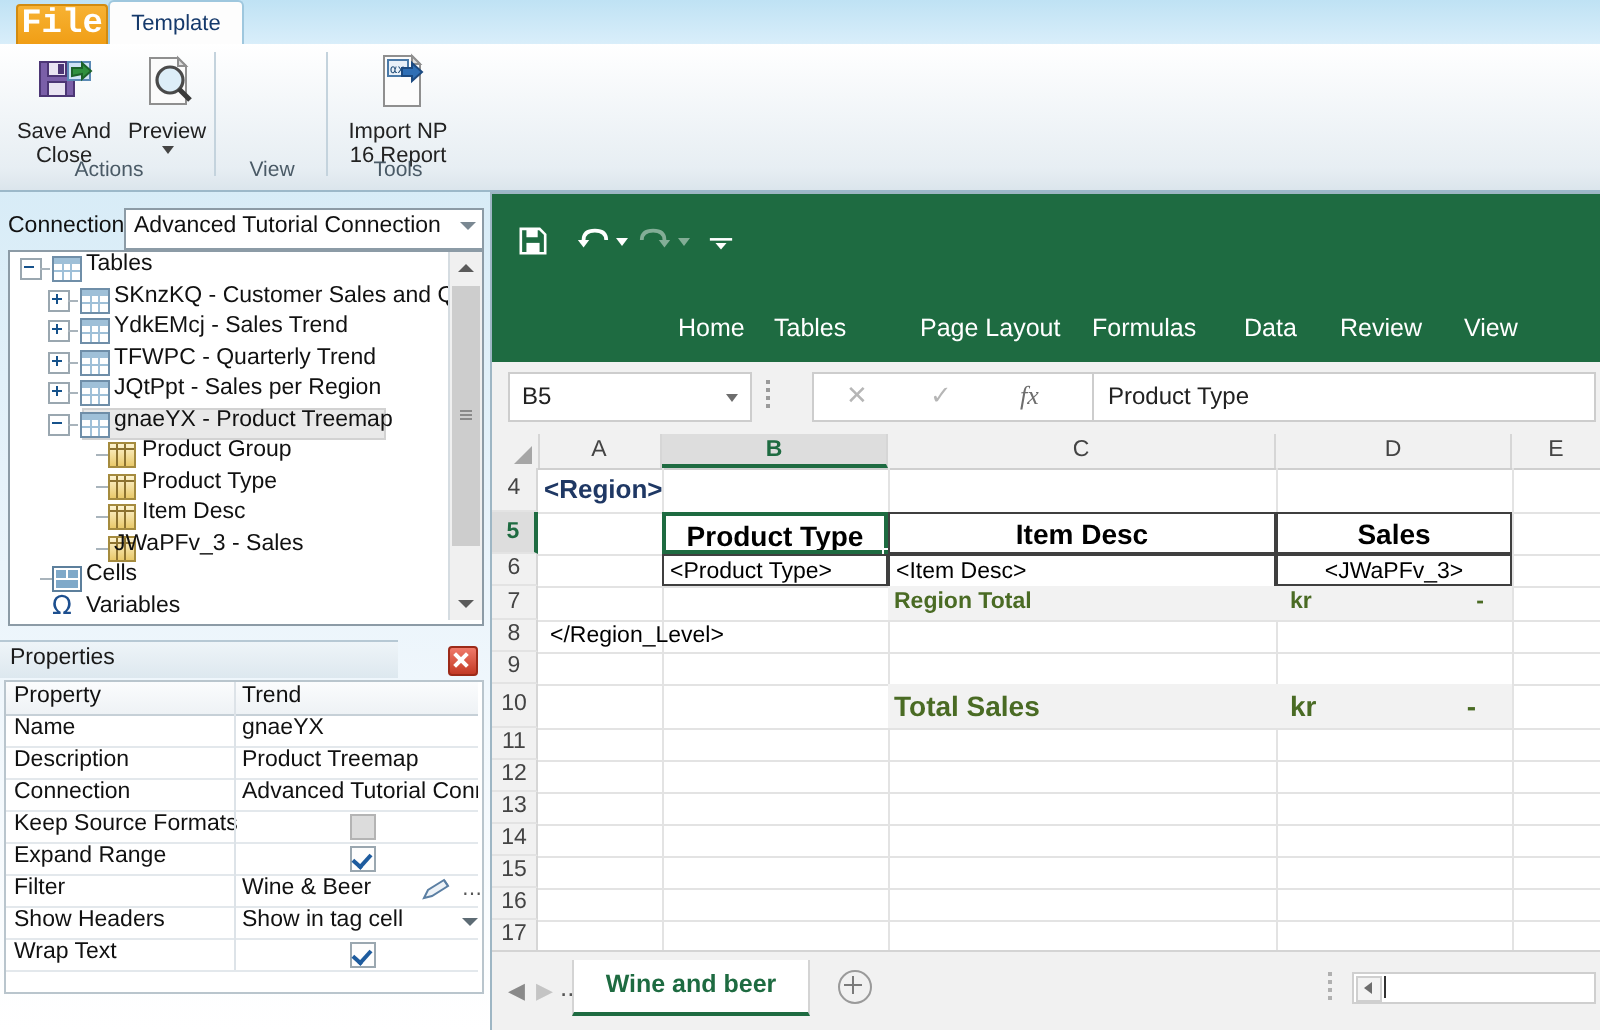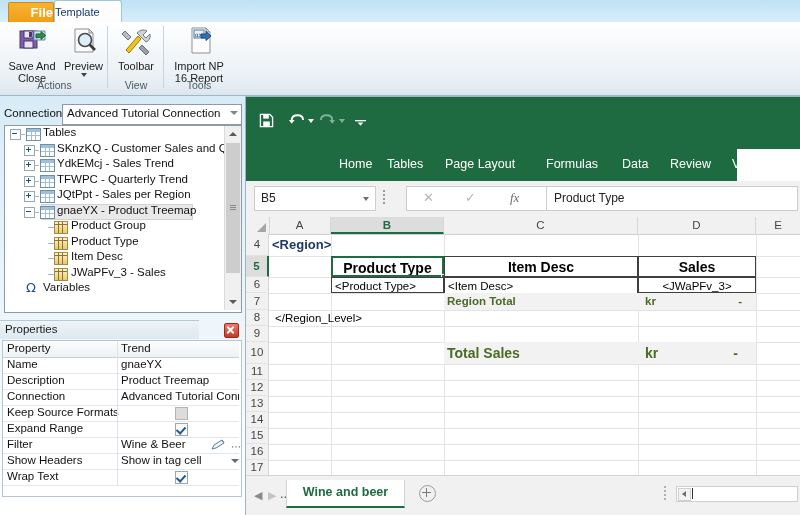--- a/index.html
+++ b/index.html
@@ -20,7 +20,7 @@
   .tab-file{position:absolute;left:8px;top:2px;width:44px;height:20px;
      background:linear-gradient(#f7b233,#f09d14);border:1px solid #d28b10;
      border-bottom:none;border-radius:2px 2px 0 0;
-     color:#fff;font-size:13px;text-align:right;line-height:19px;font-weight:600;}
+     color:#fff;font-size:17px;text-align:center;line-height:19px;font-weight:600;font-family:Liberation Mono, monospace;}
   .tab-template{position:absolute;left:54px;top:0px;width:66px;height:22px;
      background:#fdfdfd;border:1px solid #9ec7de;border-bottom:none;
      border-radius:3px 3px 0 0;color:#15396b;font-size:11px;

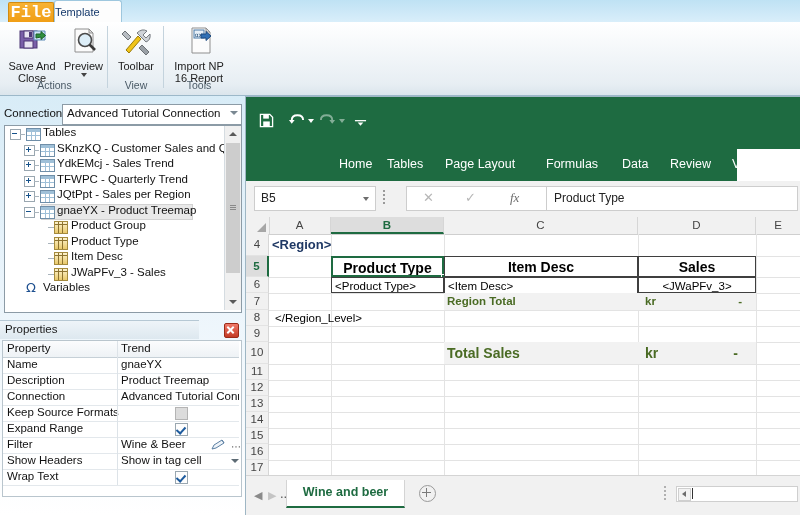--- a/index.html
+++ b/index.html
@@ -24,7 +24,7 @@
   .tab-template{position:absolute;left:54px;top:0px;width:66px;height:22px;
      background:#fdfdfd;border:1px solid #9ec7de;border-bottom:none;
      border-radius:3px 3px 0 0;color:#15396b;font-size:11px;
-     line-height:22px;}
+     text-align:center;line-height:22px;}
   .ribbon-body{position:absolute;left:0;top:22px;width:800px;height:73px;
      background:linear-gradient(#ffffff,#e7eef3 85%,#dbe5ec);
      border-bottom:1px solid #9cb8c9;}

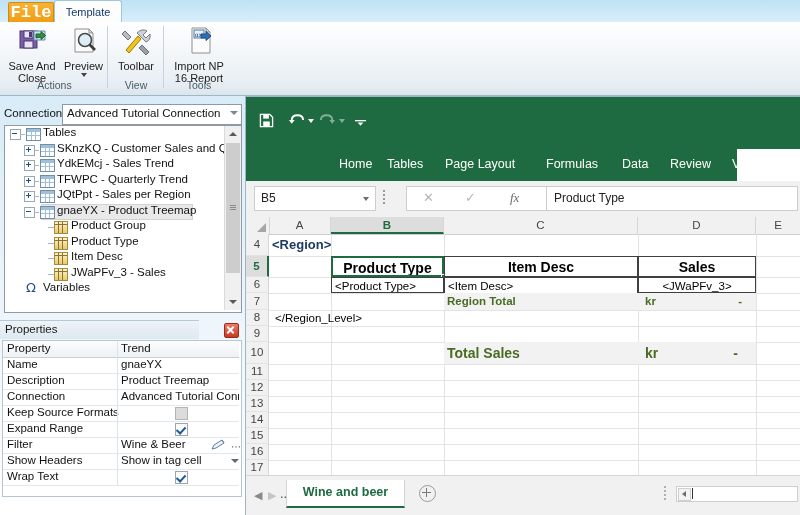--- a/index.html
+++ b/index.html
@@ -197,18 +197,6 @@
 
     <div class="rib-grouplbl" style="left:3px;width:103px">Actions</div>
 
-    <div class="rib-btn" style="left:112px;width:48px">
-      <div class="rib-icon">
-        <svg width="32" height="32" viewBox="0 0 32 32">
-          <path d="M6 25 L18 11 L21 14 L9 28 Z" fill="#f0c419" stroke="#9a7b0c"></path>
-          <path d="M17 8 Q22 3 27 6 L23 10 L26 13 L30 9 Q31 15 26 17 Z" fill="#cfd3d8" stroke="#767b80"></path>
-          <path d="M5 6 L11 12 L8 15 L2 9 Z" fill="#b7bcc2" stroke="#6d7276"></path>
-          <path d="M10 11 L22 23 L19 26 L7 14 Z" fill="#f0c419" stroke="#9a7b0c" opacity=".0"></path>
-          <path d="M22 20 L29 27 L26 30 L19 23 Z" fill="#9aa0a6" stroke="#6d7276"></path>
-        </svg>
-      </div>
-      <span>Toolbar</span>
-    </div>
     <div class="rib-grouplbl" style="left:110px;width:52px">View</div>
 
     <div class="rib-btn" style="left:168px;width:62px">

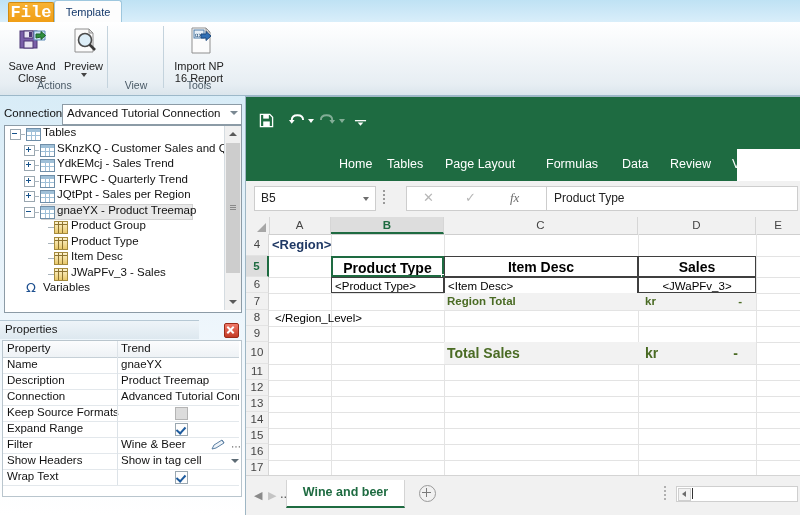--- a/index.html
+++ b/index.html
@@ -97,7 +97,7 @@
      background:#fff;border-left:1px solid #9eb6c4;border-top:1px solid #9eb6c4;
      overflow:hidden;}
   .xl-qat{position:absolute;left:0;top:0;width:555px;height:52px;background:#1e6b41;}
-  .xl-tabs{position:absolute;left:0;top:52px;width:491px;height:32px;background:#1e6b41;}
+  .xl-tabs{position:absolute;left:0;top:52px;width:555px;height:32px;background:#1e6b41;}
   .xl-tab{position:absolute;top:6px;color:#fff;font-size:12.5px;line-height:18px;}
   .xl-fbarzone{position:absolute;left:0;top:84px;width:555px;height:36px;
      background:#f1f1f1;border-bottom:1px solid #d4d4d4;}

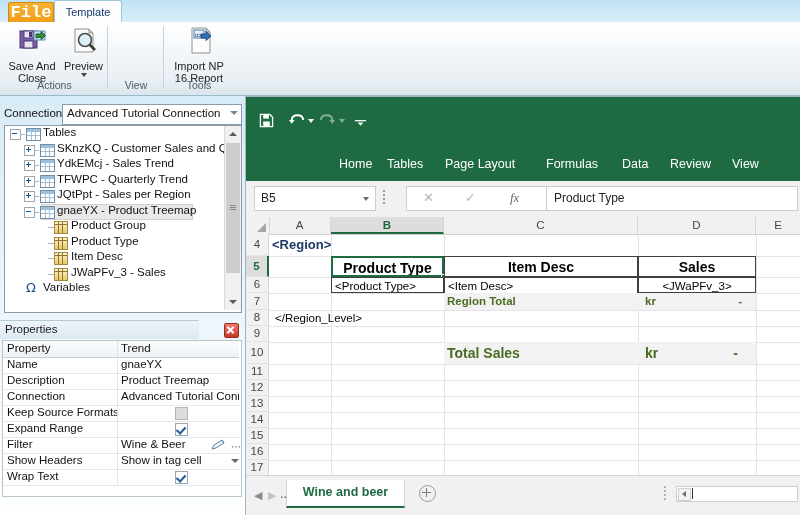--- a/index.html
+++ b/index.html
@@ -443,7 +443,7 @@
   <div class="xl-tabs" id="xlTabs">
       <div class="xl-tab" style="left: 93px;">Home</div>
       <div class="xl-tab" style="left: 141px;">Tables</div>
-      <div class="xl-tab" style="left: 199px;">Page Layout</div>
+      <div class="xl-tab" style="left: 214px;">Page Layout</div>
       <div class="xl-tab" style="left: 300px;">Formulas</div>
       <div class="xl-tab" style="left: 376px;">Data</div>
       <div class="xl-tab" style="left: 424px;">Review</div>

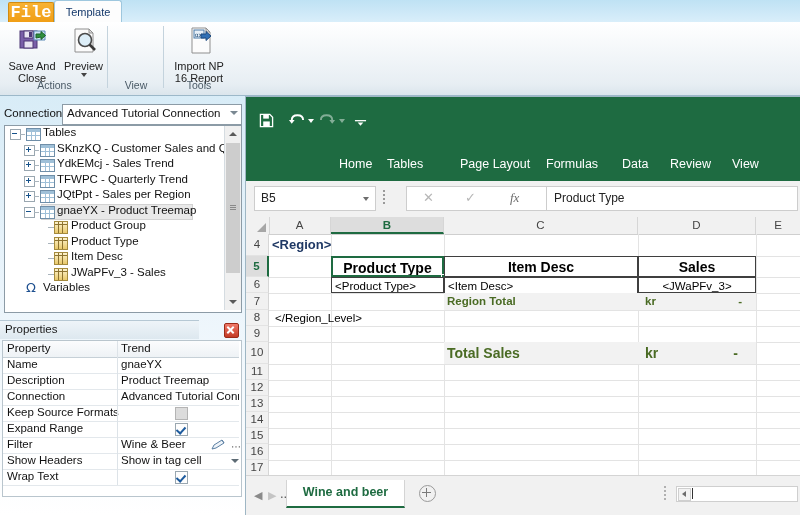--- a/index.html
+++ b/index.html
@@ -326,7 +326,7 @@
             <i style="left:7px;top:0;width:1px;height:11px"></i>
             <i style="left:0;top:2px;width:12px;height:1px"></i>
           </div>
-          <span class="tx" style="left:66px">JWaPFv_3 - Sales</span>
+          <span class="tx" style="left:52px">JWaPFv_3 - Sales</span>
         </div>
         <div class="tnode">
           <div style="position:absolute;left:21px;top:-1px;font-size:13px;color:#1d4f8f;font-family:'DejaVu Sans',sans-serif">Ω</div>

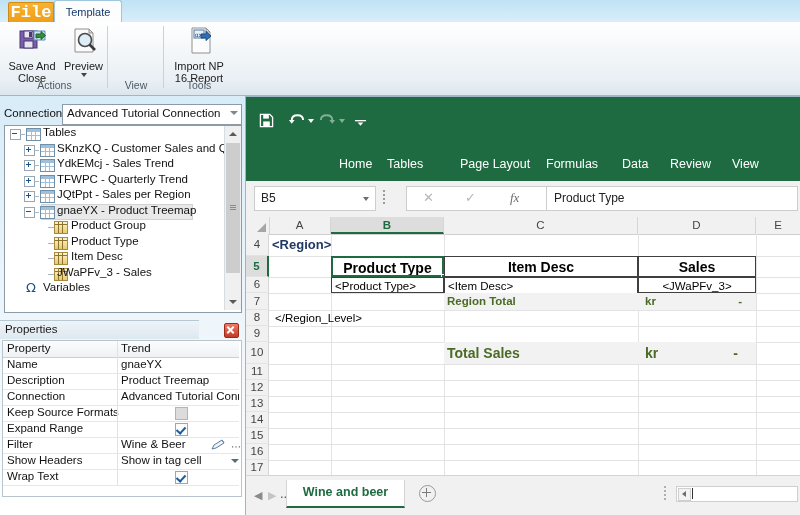--- a/index.html
+++ b/index.html
@@ -329,6 +329,15 @@
           <span class="tx" style="left:52px">JWaPFv_3 - Sales</span>
         </div>
         <div class="tnode">
+          <div class="dash-h" style="left:15px;width:10px"></div>
+          <div class="ico-cells" style="left:21px">
+            <i style="left:1px;top:1px;width:5px;height:4px"></i>
+            <i style="left:7px;top:1px;width:5px;height:4px"></i>
+            <i style="left:1px;top:6px;width:11px;height:4px"></i>
+          </div>
+          <span class="tx" style="left:38px">Cells</span>
+        </div>
+        <div class="tnode">
           <div style="position:absolute;left:21px;top:-1px;font-size:13px;color:#1d4f8f;font-family:'DejaVu Sans',sans-serif">Ω</div>
           <span class="tx" style="left:38px">Variables</span>
         </div>

